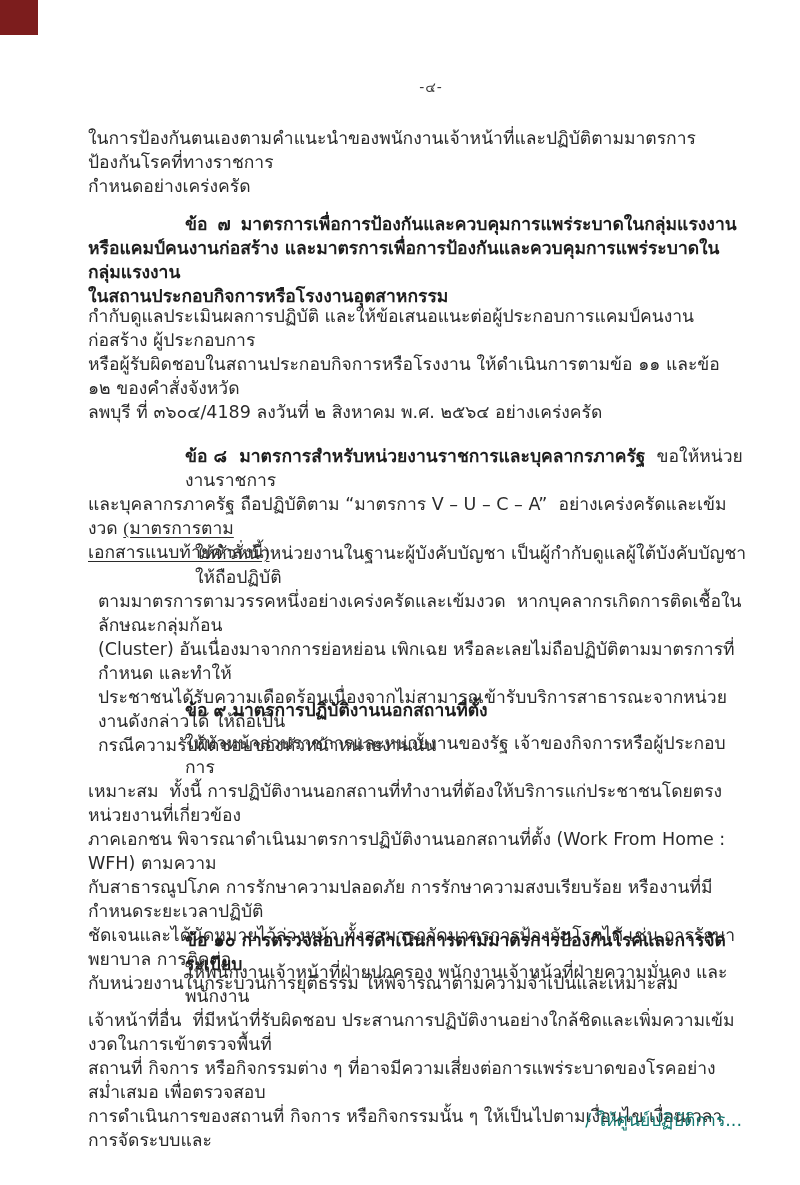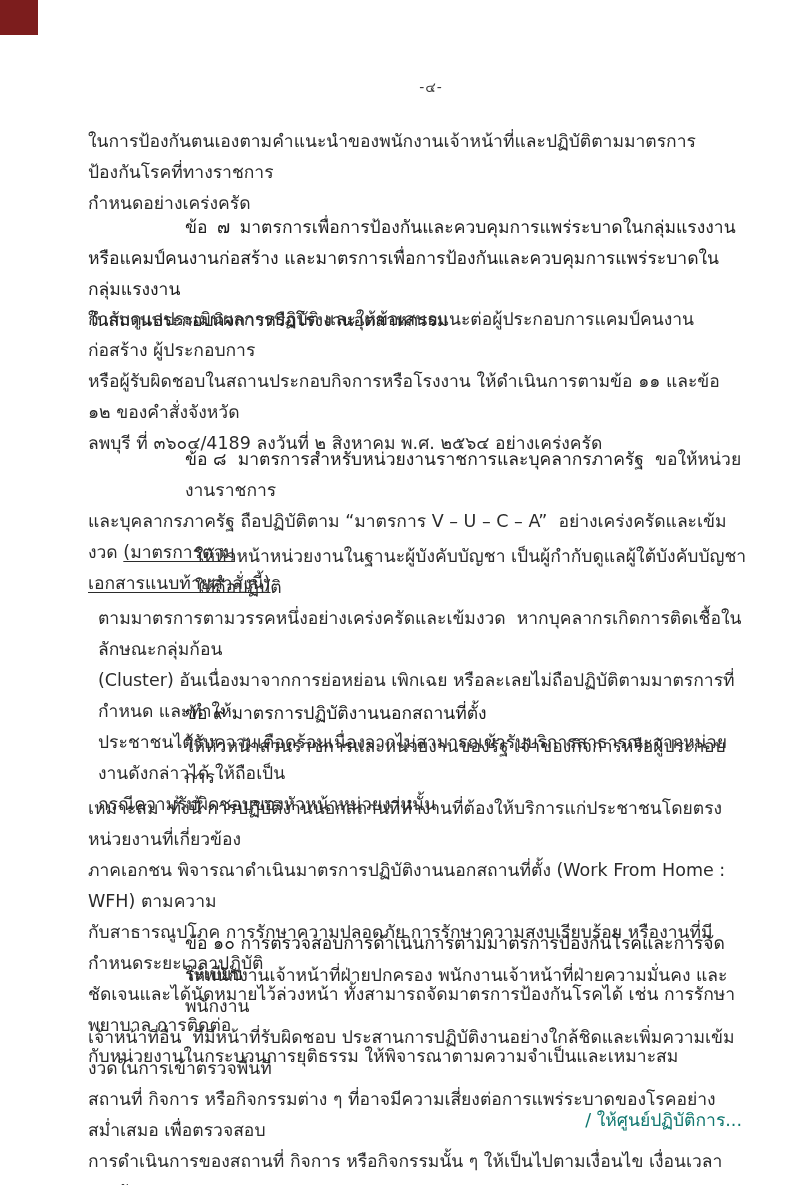--- a/index.html
+++ b/index.html
@@ -25,7 +25,7 @@
   }
   .block{
     position:absolute;left:88px;width:658px;
-    font-size:17.5px;line-height:31px;
+    font-size:17.5px;line-height:24px;
   }
   .line{display:block;white-space:pre-wrap;}
   .indent{padding-left:97px;}

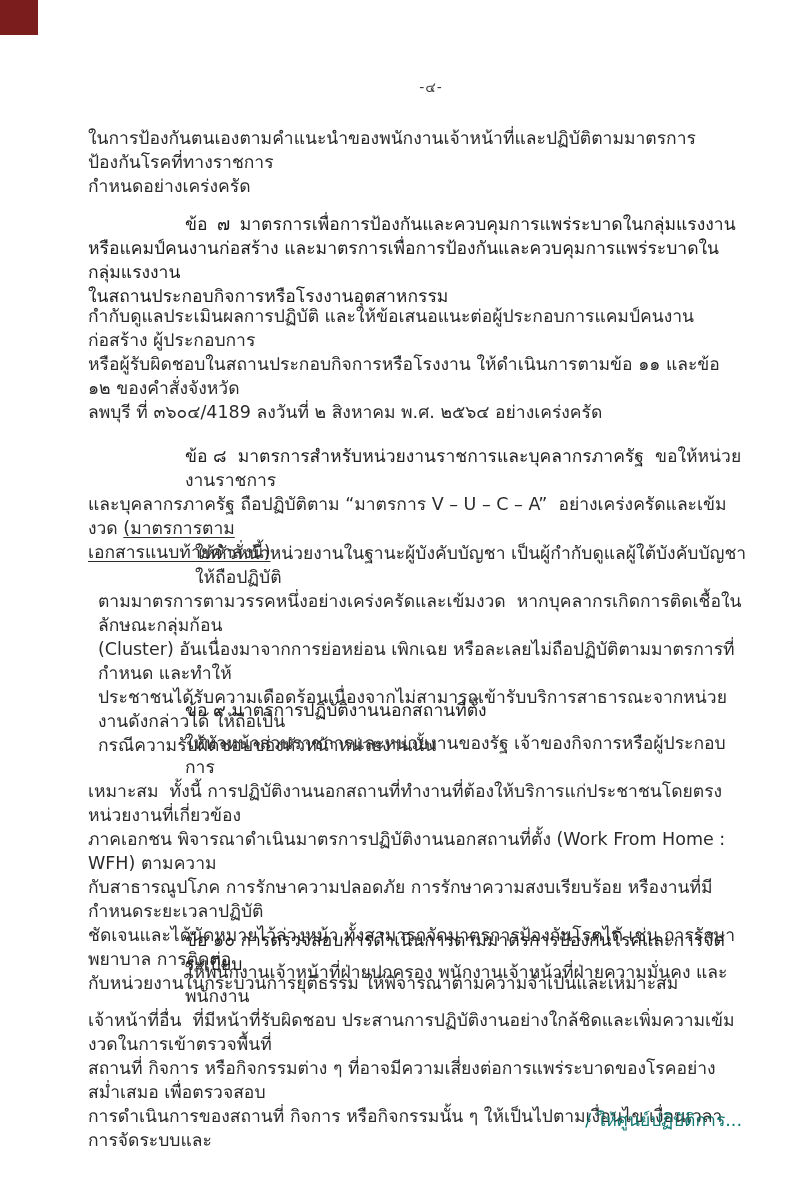--- a/index.html
+++ b/index.html
@@ -29,7 +29,7 @@
   }
   .line{display:block;white-space:pre-wrap;}
   .indent{padding-left:97px;}
-  .bold{font-weight:normal;color:#1e1e1e;}
+  .bold{font-weight:bold;color:#1e1e1e;}
   .spread{word-spacing:4px;}
   .u{text-decoration:underline;text-underline-offset:3px;}
   .b0{top:126px;}

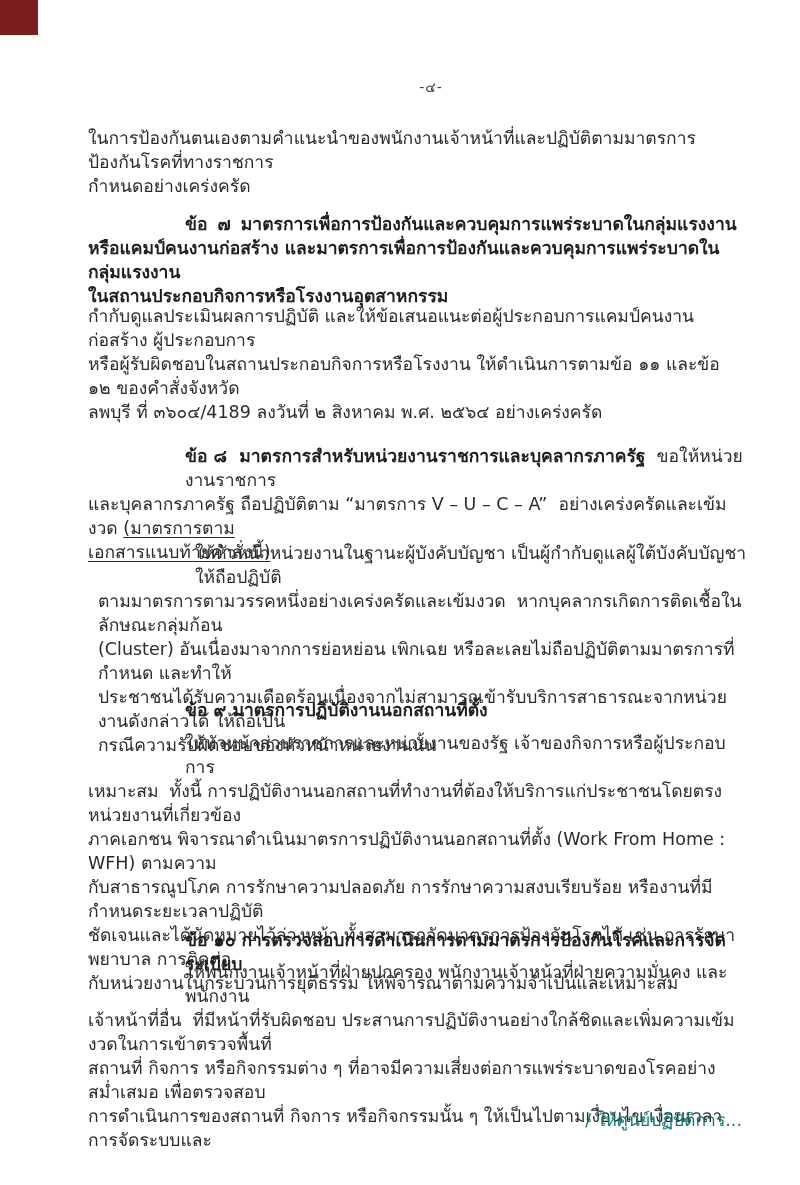--- a/index.html
+++ b/index.html
@@ -31,7 +31,7 @@
   .indent{padding-left:97px;}
   .bold{font-weight:bold;color:#1e1e1e;}
   .spread{word-spacing:4px;}
-  .u{text-decoration:underline;text-underline-offset:3px;}
+  .u{text-decoration:underline;text-underline-offset:3px;font-family:Liberation Serif, serif;}
   .b0{top:126px;}
   .b1{top:212px;}
   .b2{top:304px;}

